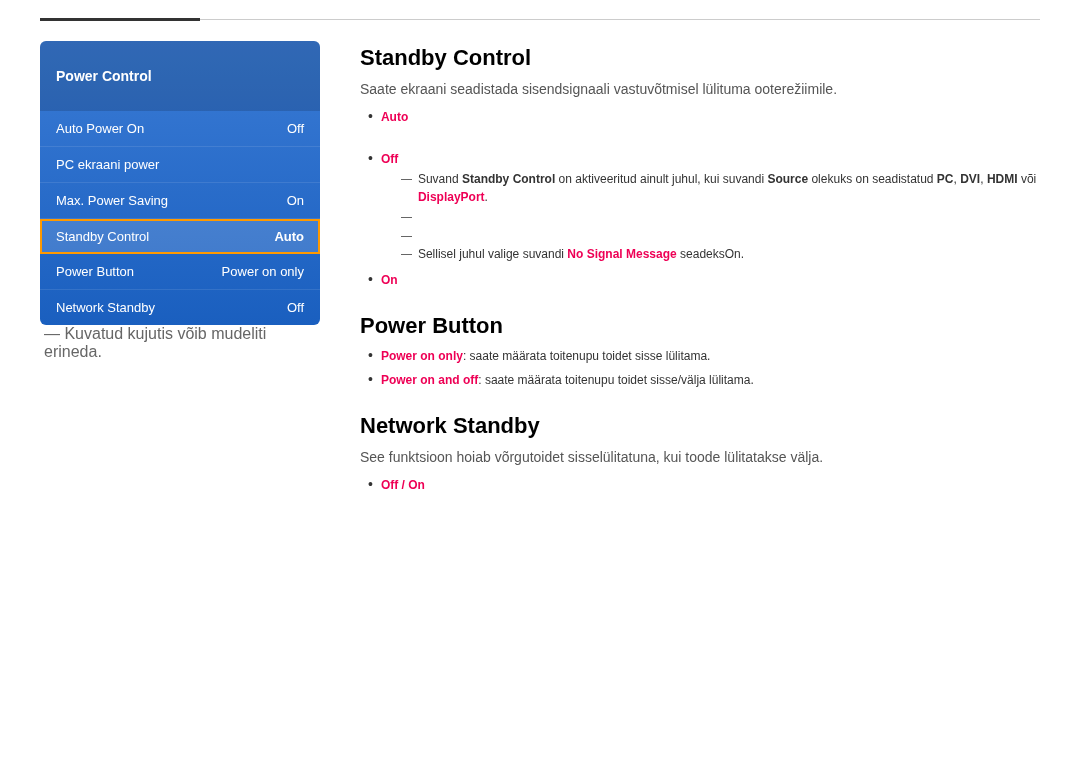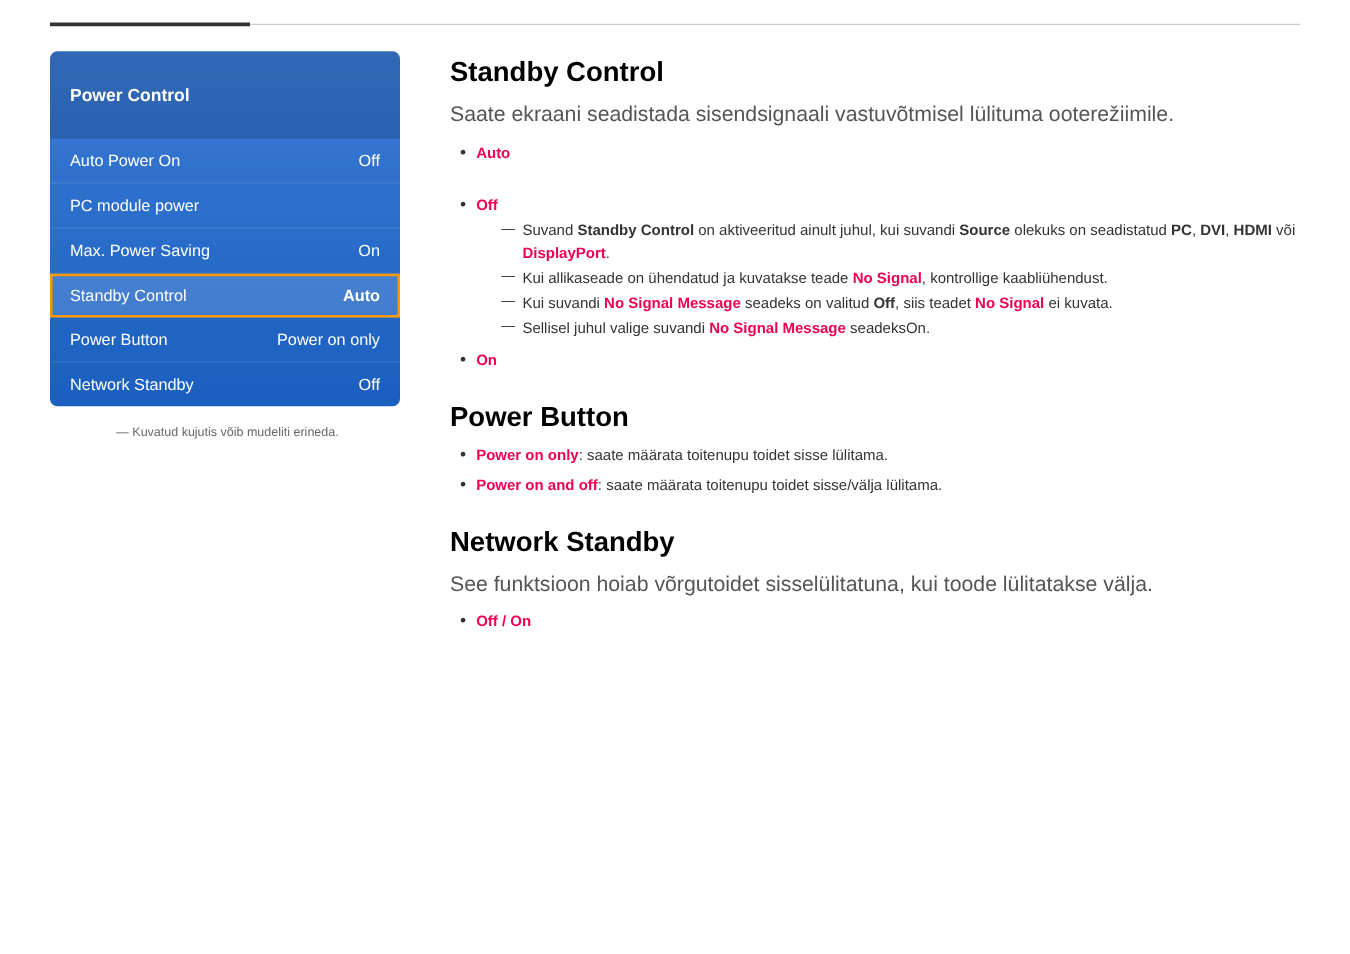--- a/index.html
+++ b/index.html
@@ -105,7 +105,7 @@
     }
 
     .section-desc {
-      font-size: 17px;
+      font-size: 14px;
       color: #555;
       margin-bottom: 8px;
       line-height: 1.5;

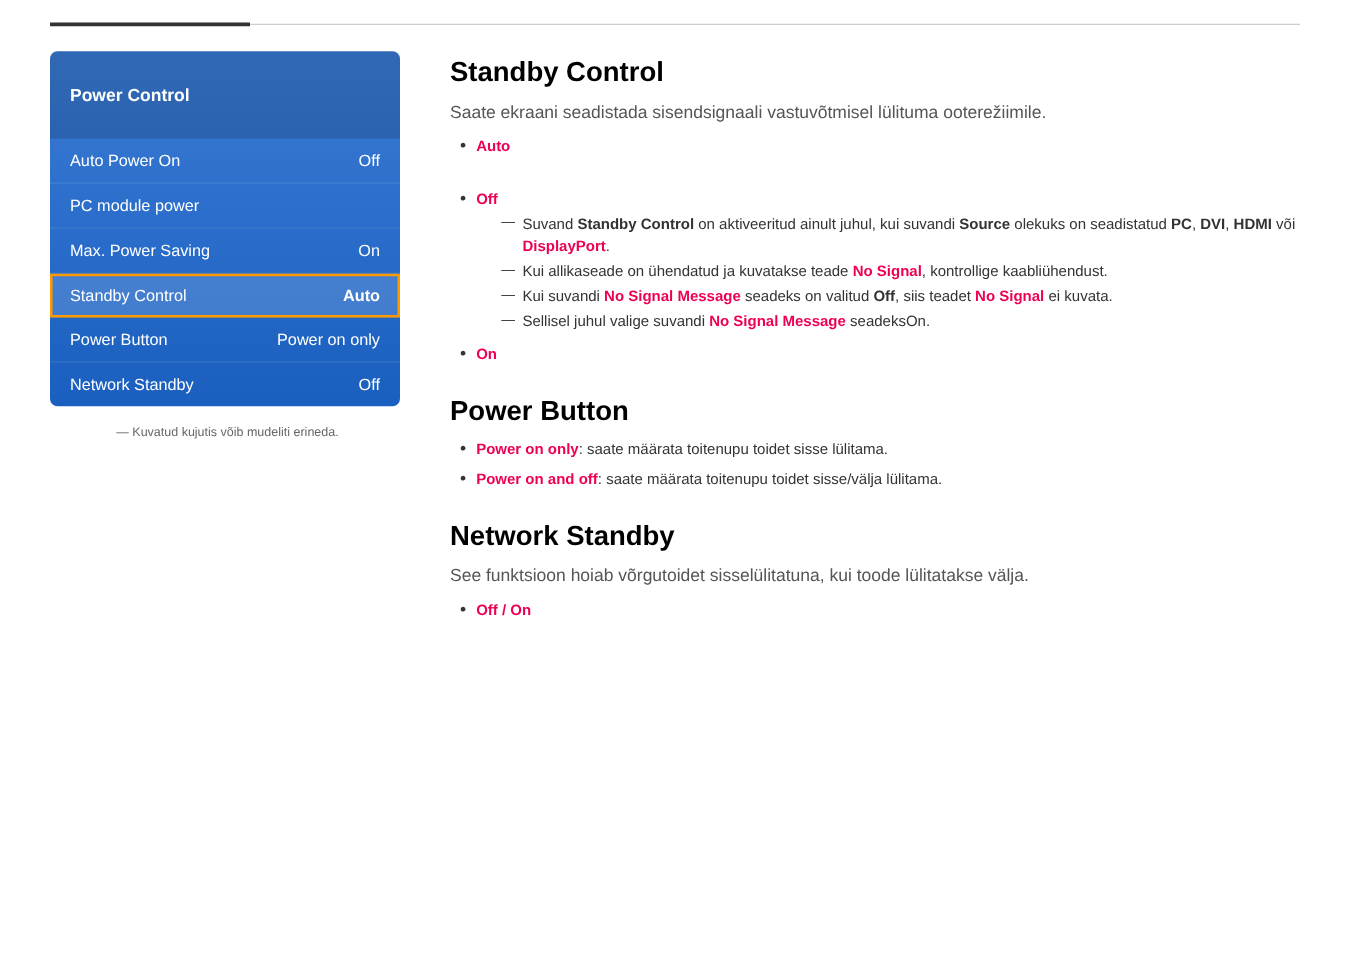--- a/index.html
+++ b/index.html
@@ -172,7 +172,7 @@
           <span class="value">Off</span>
         </div>
         <div class="menu-item">
-          <span>PC module power</span>
+          <span>PC ekraani power</span>
         </div>
         <div class="menu-item">
           <span>Max. Power Saving</span>

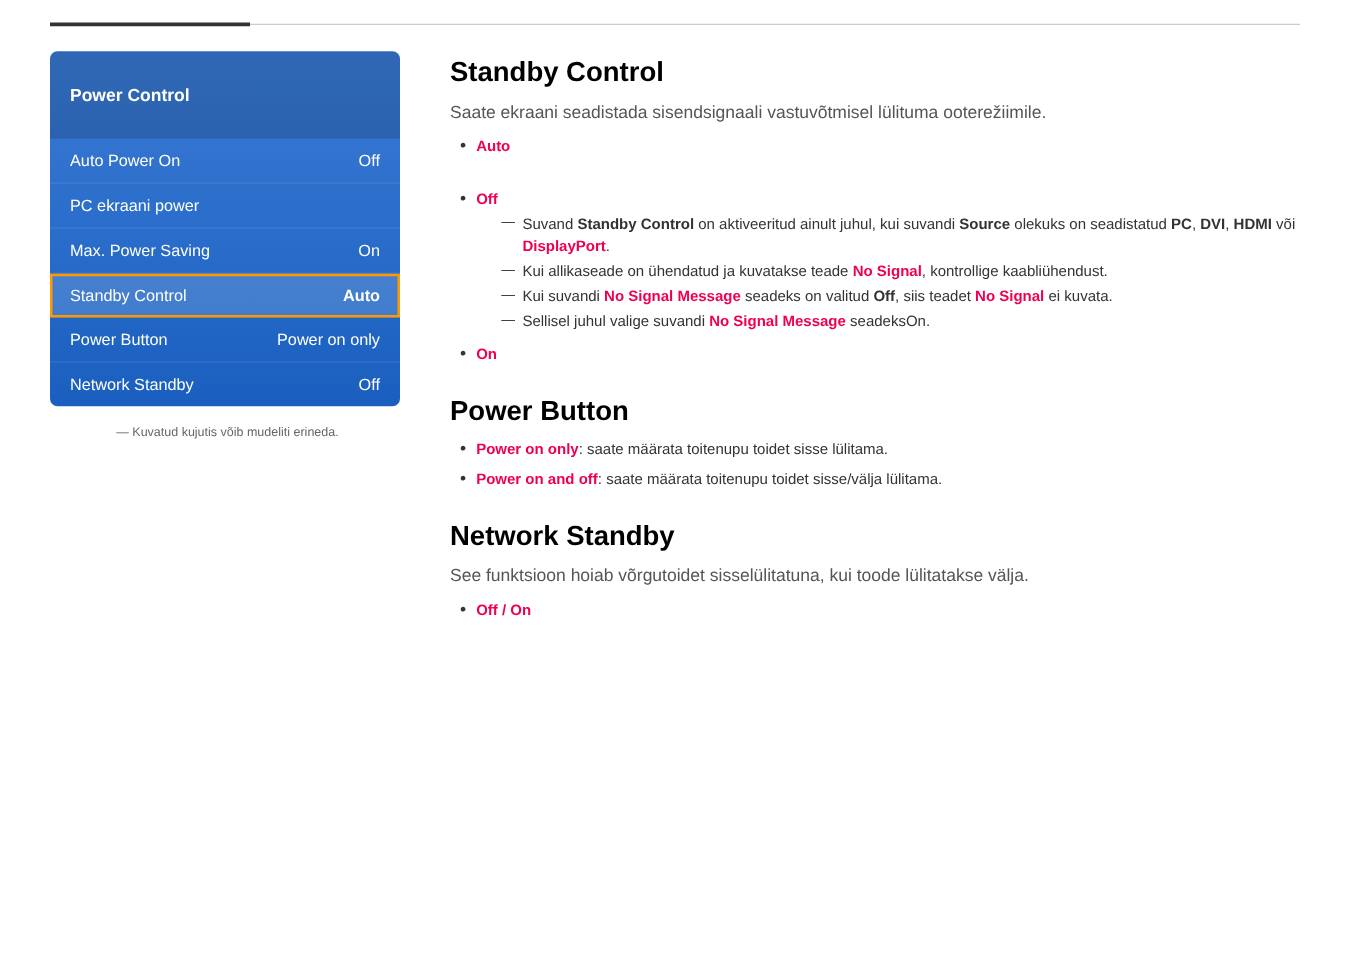--- a/index.html
+++ b/index.html
@@ -217,7 +217,6 @@
             </li>
             <li>
               <span class="sub-dash">—</span>
-              <span>Kui allikaseade on ühendatud ja kuvatakse teade <span class="bold red">No Signal</span>, kontrollige kaabliühendust.</span>
             </li>
             <li>
               <span class="sub-dash">—</span>

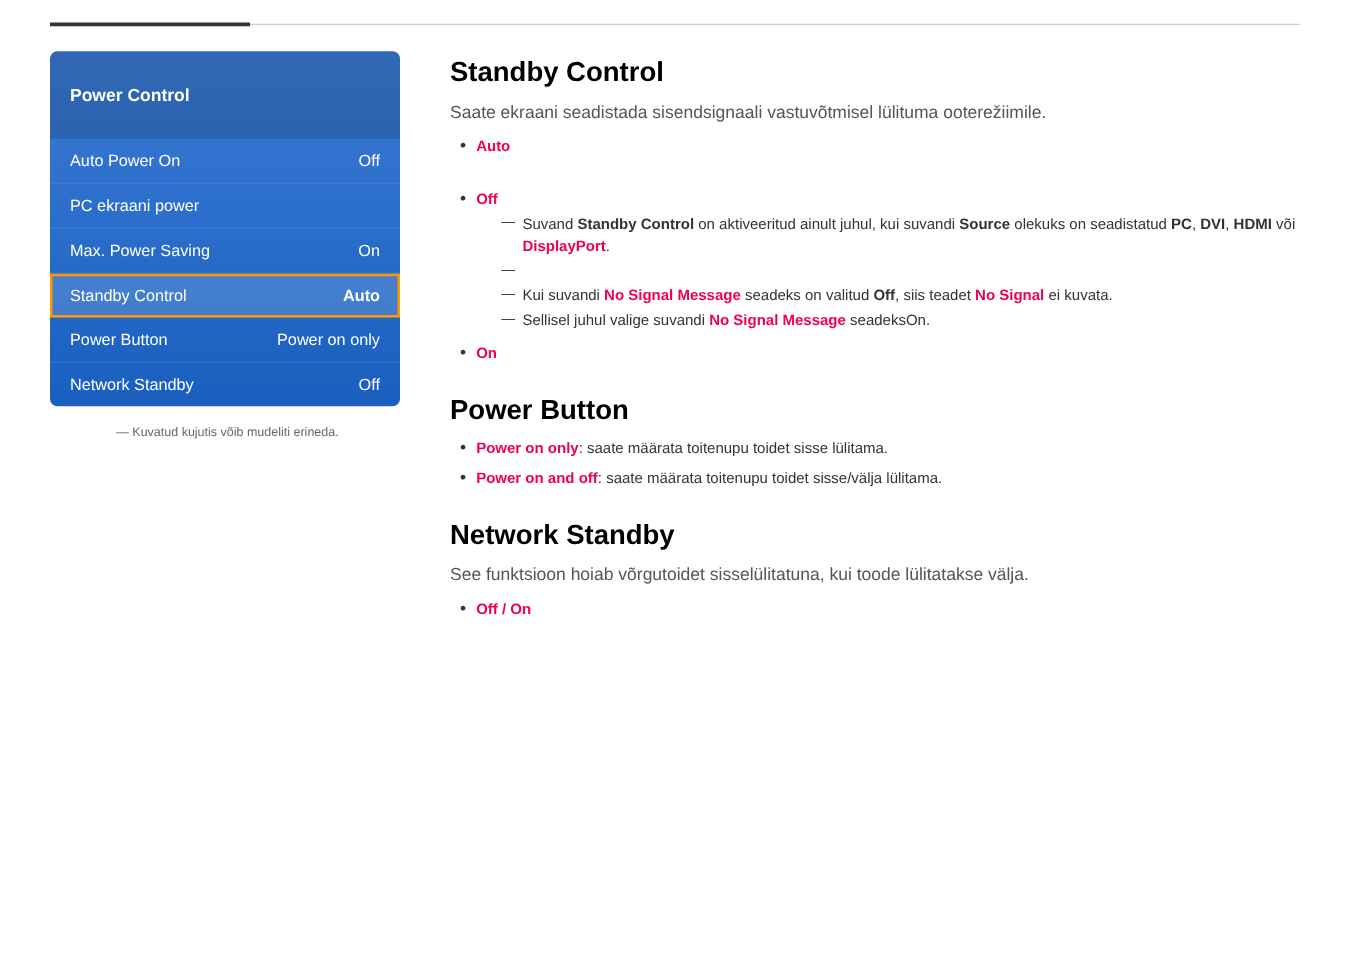--- a/index.html
+++ b/index.html
@@ -220,7 +220,6 @@
             </li>
             <li>
               <span class="sub-dash">—</span>
-              <span>Kui suvandi <span class="bold red">No Signal Message</span> seadeks on valitud <span class="bold">Off</span>, siis teadet <span class="bold red">No Signal</span> ei kuvata.</span>
             </li>
             <li>
               <span class="sub-dash">—</span>

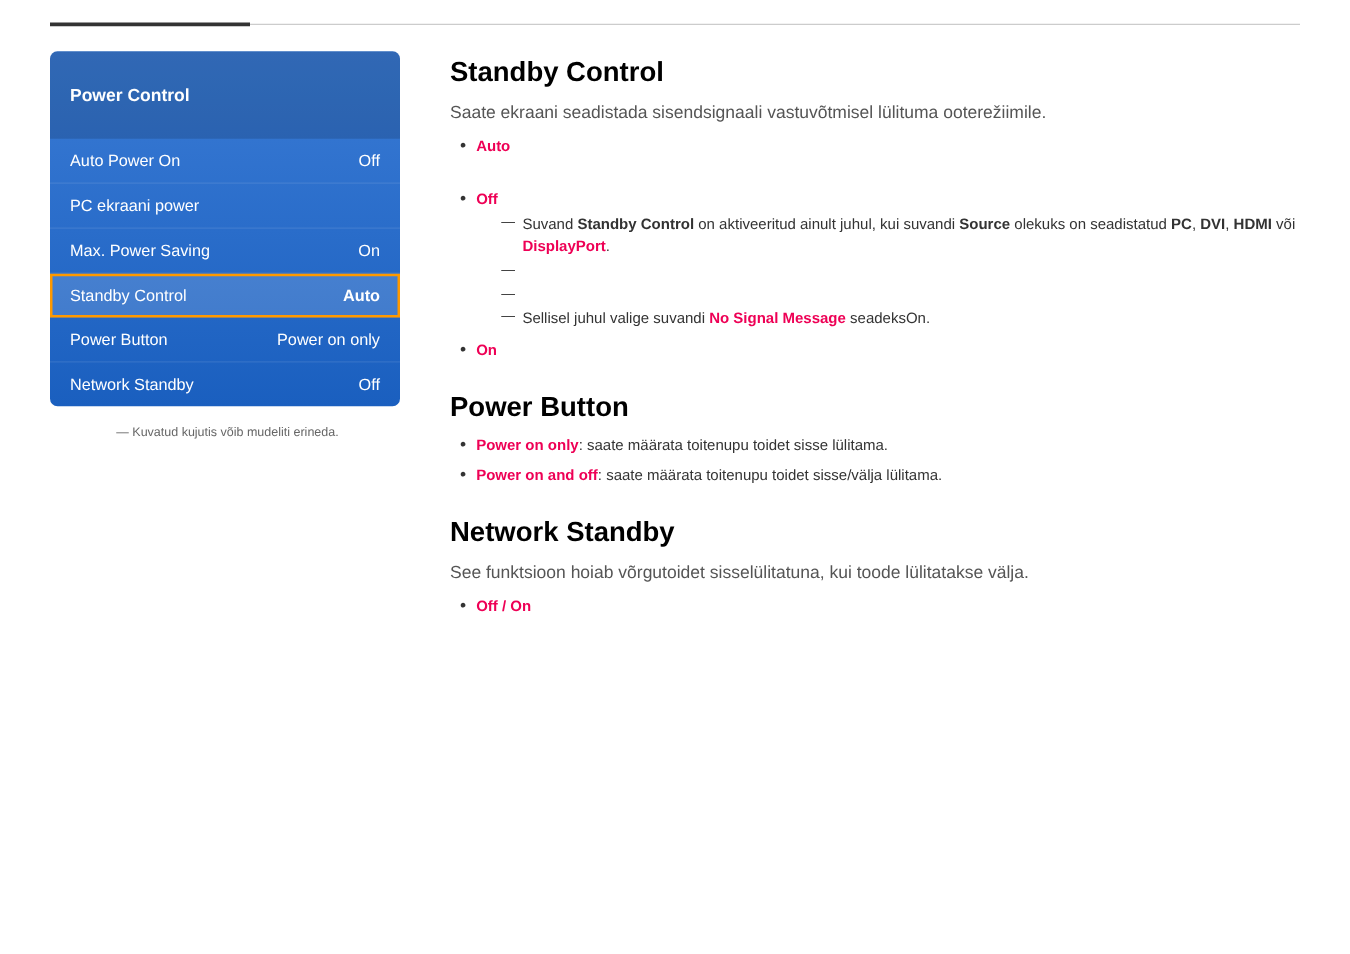--- a/index.html
+++ b/index.html
@@ -80,11 +80,9 @@
       font-weight: bold;
     }
     .note {
-      margin-top: 16px;
-      font-size: 10px;
+      font-size: 16px;
       color: #666;
       padding-left: 4px;
-      text-align: center;
     }
 
     

